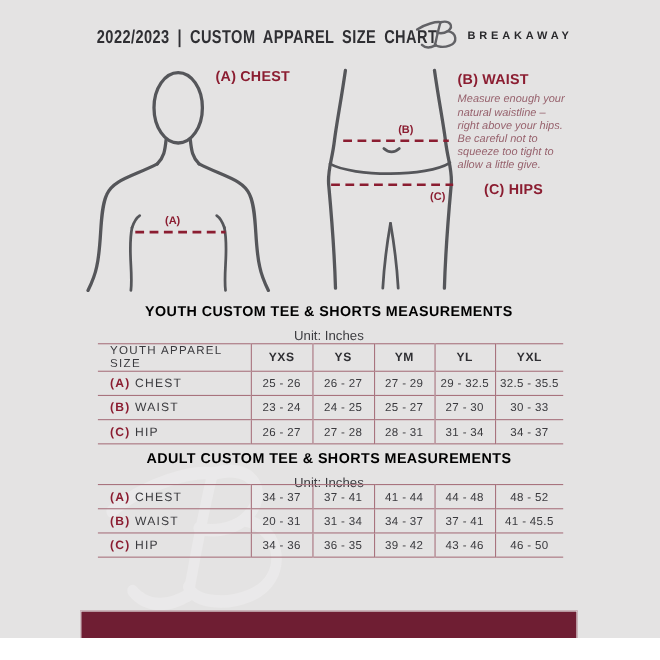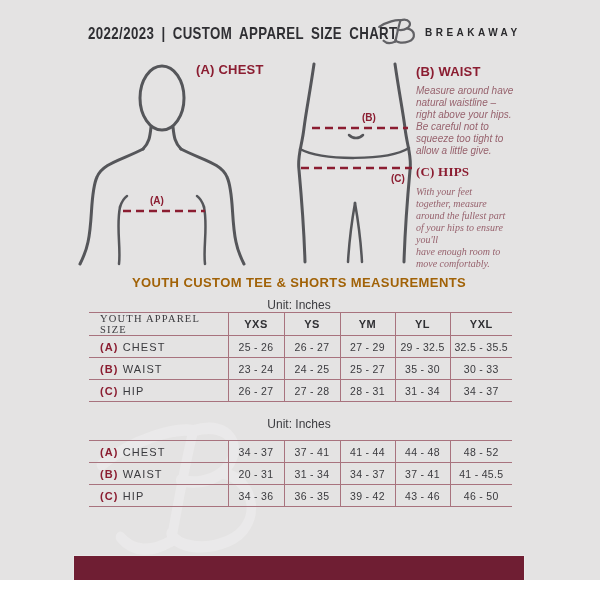--- a/index.html
+++ b/index.html
@@ -125,7 +125,7 @@
   </div>
   <div class="guide-block gb-waist">
     <div class="guide-heading">(B) WAIST</div>
-    <p class="guide-body">Measure around have
+    <p class="guide-body">Measure enough your
 natural waistline –
 right above your hips.
 Be careful not to

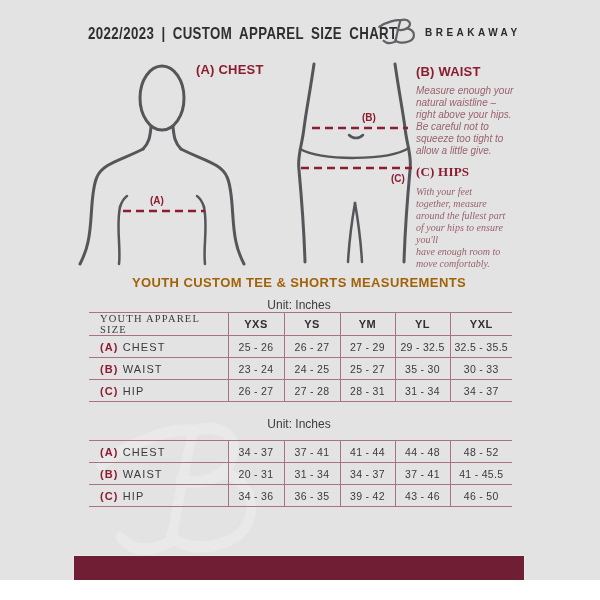--- a/index.html
+++ b/index.html
@@ -30,7 +30,7 @@
   }
   .gb-chest{left:196px;top:62px;width:118px;}
   .gb-waist{left:416px;top:64px;}
-  .gb-hips{left:416px;top:164px;font-family:Liberation Serif, serif;}
+  .gb-hips{left:440px;top:164px;}
   
   .section-head{position:absolute;left:62px;width:474px;text-align:center;}
   .section-title{font-size:13px;font-weight:bold;letter-spacing:.4px;color:#a16207;}

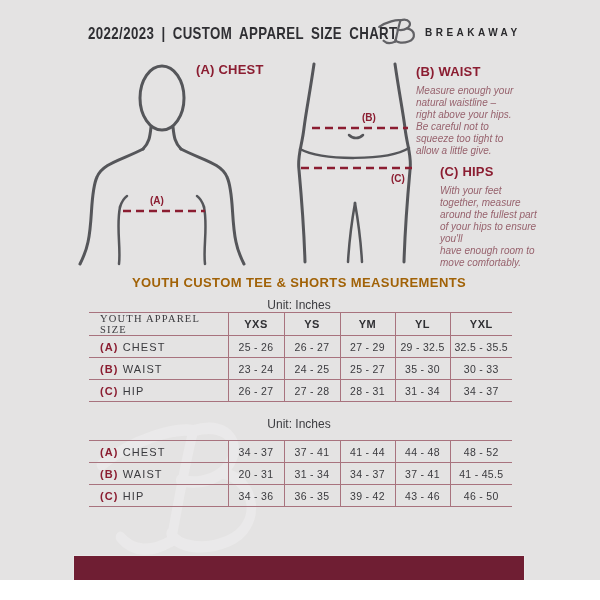--- a/index.html
+++ b/index.html
@@ -134,13 +134,6 @@
   </div>
   <div class="guide-block gb-hips">
     <div class="guide-heading">(C) HIPS</div>
-    <p class="guide-body">With your feet
-together, measure
-around the fullest part
-of your hips to ensure
-you'll
-have enough room to
-move comfortably.</p>
   </div>
 
   <div class="section-head sh-youth">

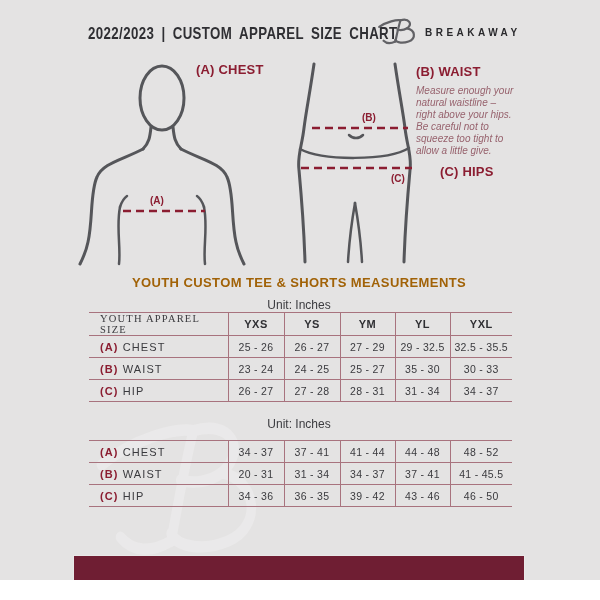--- a/index.html
+++ b/index.html
@@ -33,7 +33,7 @@
   .gb-hips{left:440px;top:164px;}
   
   .section-head{position:absolute;left:62px;width:474px;text-align:center;}
-  .section-title{font-size:13px;font-weight:bold;letter-spacing:.4px;color:#a16207;}
+  .section-title{font-size:13px;font-weight:bold;letter-spacing:.4px;color:#000000;}
   .section-unit{font-size:12px;color:#3c3c40;margin-top:8px;}
   .sh-youth{top:275px;}
   .sh-adult{top:409px;}

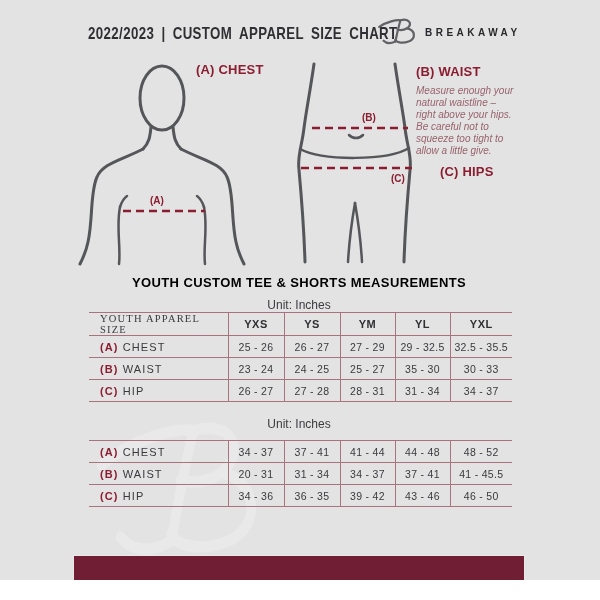--- a/index.html
+++ b/index.html
@@ -56,7 +56,7 @@
   }
   table.size-table td.colhead{font-weight:bold;font-size:11px;color:#2f2f33;letter-spacing:.5px;}
   table.size-table td.tablehead{
-    text-align:left;padding-left:11px;font-size:10.5px;letter-spacing:1.2px;font-weight:normal;font-family:Liberation Serif, serif;
+    text-align:left;padding-left:11px;font-size:10.5px;letter-spacing:1.2px;font-weight:normal;
   }
   .prefix{color:#8b1d31;font-weight:bold;}
   tr.hrow-y{height:20px;} tr.drow-y{height:22px;}

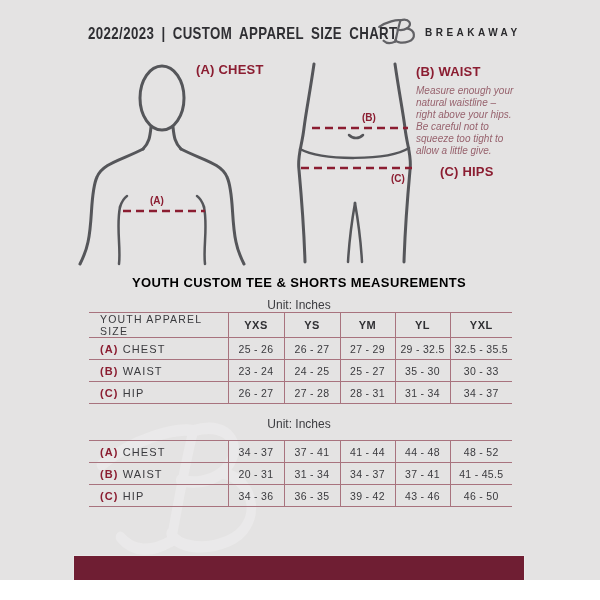--- a/index.html
+++ b/index.html
@@ -171,7 +171,7 @@
       <td>23 - 24</td>
       <td>24 - 25</td>
       <td>25 - 27</td>
-      <td>35 - 30</td>
+      <td>27 - 30</td>
       <td>30 - 33</td>
     </tr>
     <tr class="drow-y">

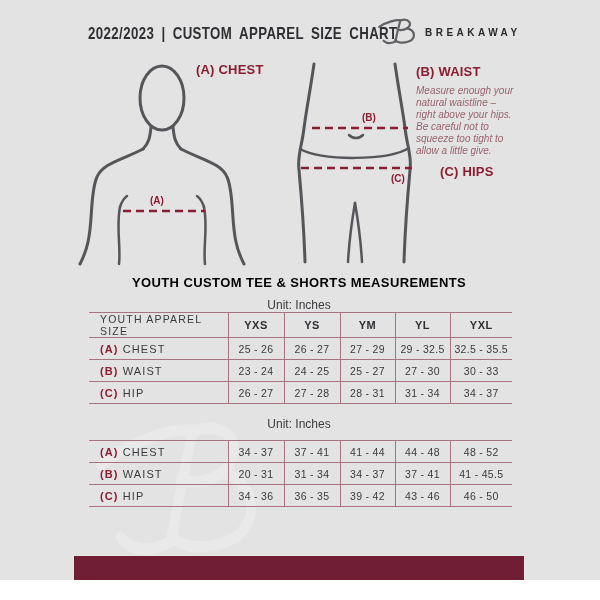--- a/index.html
+++ b/index.html
@@ -190,6 +190,7 @@
   </svg>
 
   <div class="section-head sh-adult">
+    <div class="section-title">ADULT CUSTOM TEE &amp; SHORTS MEASUREMENTS</div>
     <div class="section-unit">Unit: Inches</div>
   </div>
   <table class="size-table tbl-adult">

